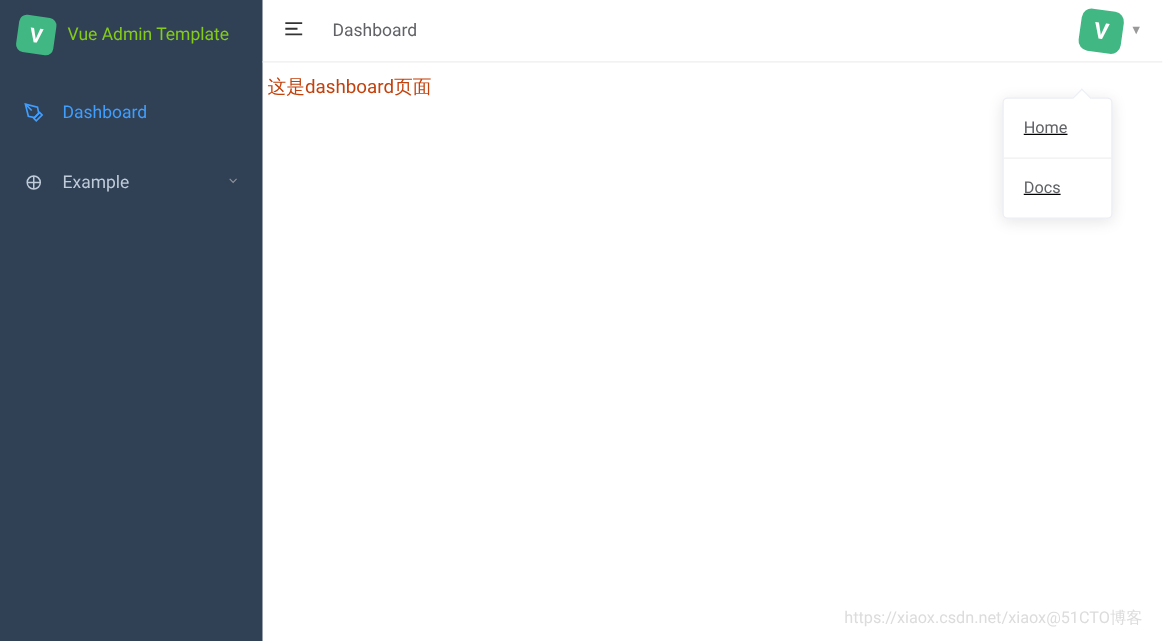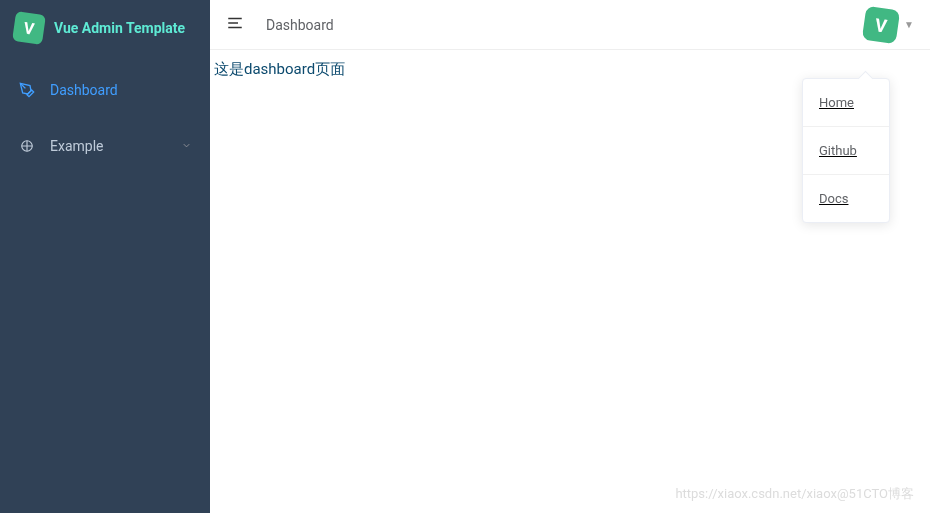--- a/index.html
+++ b/index.html
@@ -9,7 +9,7 @@
     .sidebar { width: 210px; background: #304156; height: 100%; flex-shrink: 0; }
     .logo-area { display: flex; align-items: center; padding: 12px 14px; height: 56px; }
     .logo-badge { width: 30px; height: 30px; background: #41b883; border-radius: 6px; transform: rotate(8deg); display: flex; align-items: center; justify-content: center; color: #fff; font-weight: 700; font-size: 16px; margin-right: 10px; flex-shrink: 0; }
-    .logo-text { color: #5eead4; font-weight: 700; font-size: 14px; white-space: nowrap; }
+    .logo-text { color: #84cc16; font-weight: 400; font-size: 14px; white-space: nowrap; }
     .menu { padding-top: 6px; }
     .menu-item { display: flex; align-items: center; padding: 0 18px; height: 56px; color: #bfcbd9; font-size: 14px; cursor: pointer; }
     .menu-item.active { color: #409eff; }

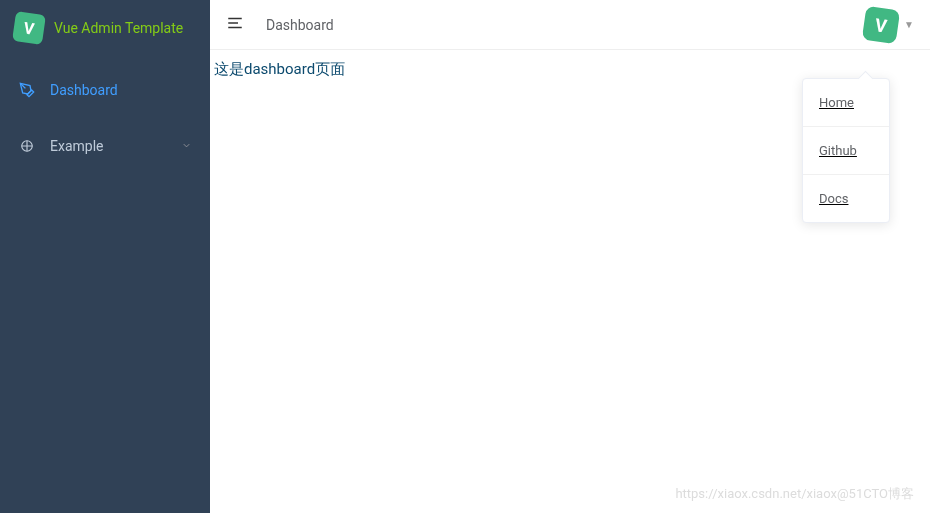--- a/index.html
+++ b/index.html
@@ -24,7 +24,7 @@
     .avatar-badge { width: 34px; height: 34px; background: #41b883; border-radius: 8px; transform: rotate(8deg); display: flex; align-items: center; justify-content: center; color: #fff; font-weight: 700; font-size: 18px; }
     .caret-down { color: #999; font-size: 10px; }
     
-    .content { padding: 10px 4px; font-size: 15px; color: #0c4a6e; }
+    .content { padding: 10px 4px; font-size: 15px; color: #c2410c; }
     
     .dropdown { position: absolute; top: 78px; right: 40px; width: 88px; background: #fff; border: 1px solid #ebeef5; border-radius: 4px; box-shadow: 0 2px 12px rgba(0,0,0,0.1); text-decoration: underline; }
     .dropdown::before { content: ""; position: absolute; top: -6px; right: 18px; width: 10px; height: 10px; background: #fff; border-left: 1px solid #ebeef5; border-top: 1px solid #ebeef5; transform: rotate(45deg); }

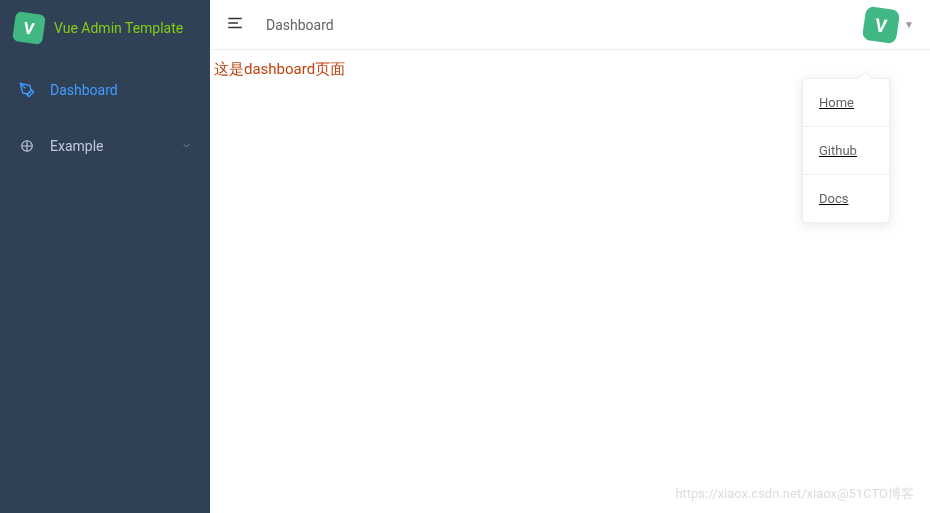--- a/index.html
+++ b/index.html
@@ -94,7 +94,6 @@
 
 <div class="dropdown">
   <div class="dropdown-item">Home</div>
-  <div class="dropdown-item">Github</div>
   <div class="dropdown-item">Docs</div>
 </div>
 

